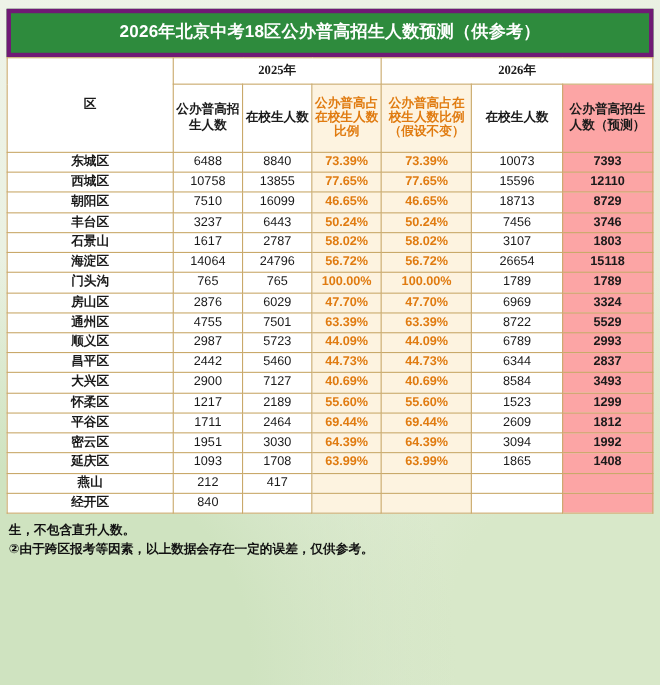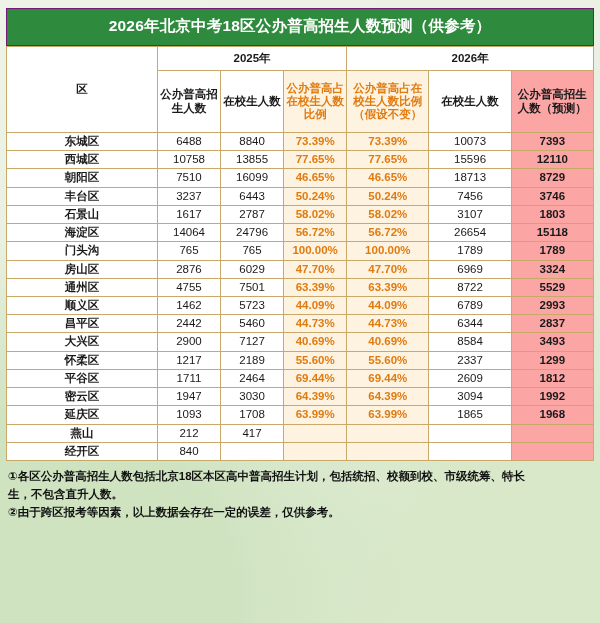--- a/index.html
+++ b/index.html
@@ -28,7 +28,7 @@
     text-align:center;
     padding:7px 0 8px 0;
     letter-spacing:.2px;
-    border:1px solid #701a75;
+    border:4px solid #701a75;
   }
 
   table{

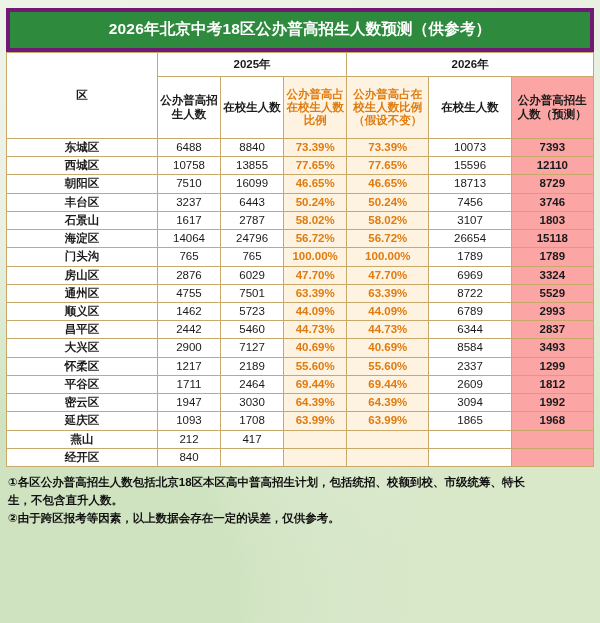--- a/index.html
+++ b/index.html
@@ -50,6 +50,7 @@
     font-weight:bold;
     font-size:11.5px;
     padding:0 2px;
+    font-family:Liberation Serif, serif;
   }
   .hdr-year{height:24px;}
   .hdr-sub{height:62px;}

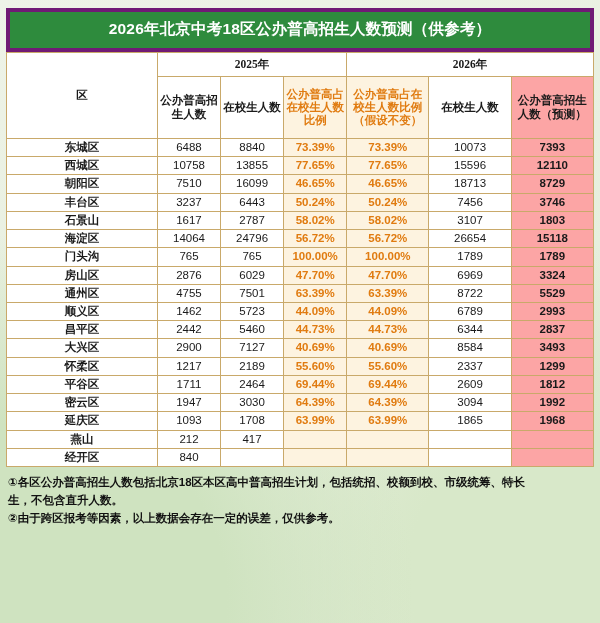--- a/index.html
+++ b/index.html
@@ -187,7 +187,7 @@
         </tr>
         <tr>
           <td class="c-dist rowname">顺义区</td>
-          <td class="c-a">1462</td>
+          <td class="c-a">2987</td>
           <td class="c-b">5723</td>
           <td class="c-c cream orange">44.09%</td>
           <td class="c-d cream orange">44.09%</td>

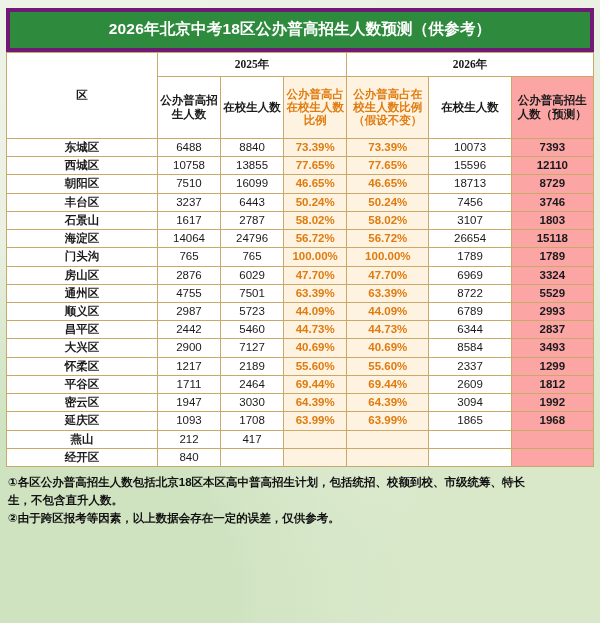--- a/index.html
+++ b/index.html
@@ -218,7 +218,7 @@
           <td class="c-b">2189</td>
           <td class="c-c cream orange">55.60%</td>
           <td class="c-d cream orange">55.60%</td>
-          <td class="c-e">2337</td>
+          <td class="c-e">1523</td>
           <td class="c-f lastcol">1299</td>
         </tr>
         <tr>

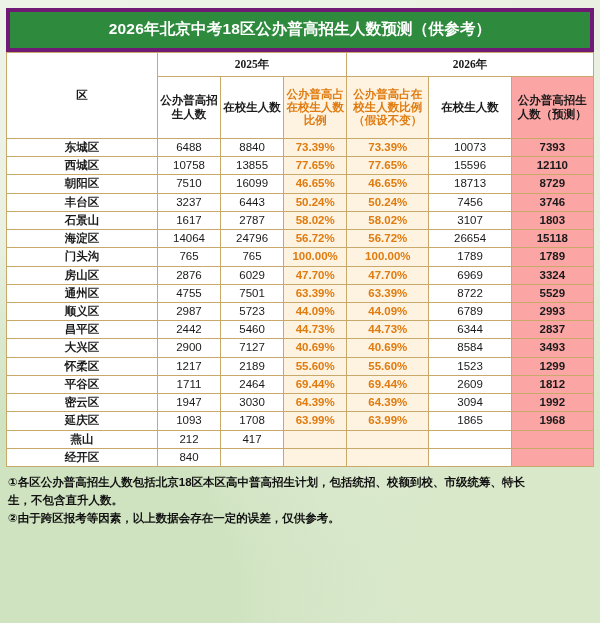--- a/index.html
+++ b/index.html
@@ -232,7 +232,7 @@
         </tr>
         <tr>
           <td class="c-dist rowname">密云区</td>
-          <td class="c-a">1947</td>
+          <td class="c-a">1951</td>
           <td class="c-b">3030</td>
           <td class="c-c cream orange">64.39%</td>
           <td class="c-d cream orange">64.39%</td>

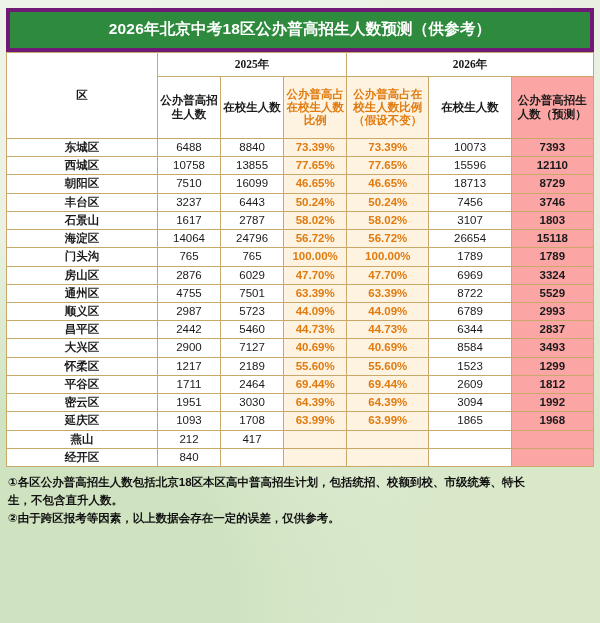--- a/index.html
+++ b/index.html
@@ -246,7 +246,7 @@
           <td class="c-c cream orange">63.99%</td>
           <td class="c-d cream orange">63.99%</td>
           <td class="c-e">1865</td>
-          <td class="c-f lastcol">1968</td>
+          <td class="c-f lastcol">1408</td>
         </tr>
         <tr>
           <td class="c-dist rowname">燕山</td>

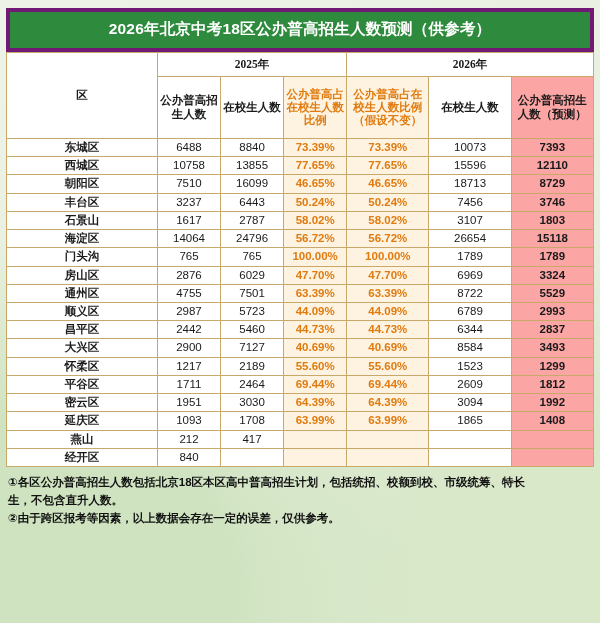--- a/index.html
+++ b/index.html
@@ -270,7 +270,6 @@
   </table>
 
   <div class="notes">
-    <div>①各区公办普高招生人数包括北京18区本区高中普高招生计划，包括统招、校额到校、市级统筹、特长</div>
     <div>生，不包含直升人数。</div>
     <div>②由于跨区报考等因素，以上数据会存在一定的误差，仅供参考。</div>
   </div>

